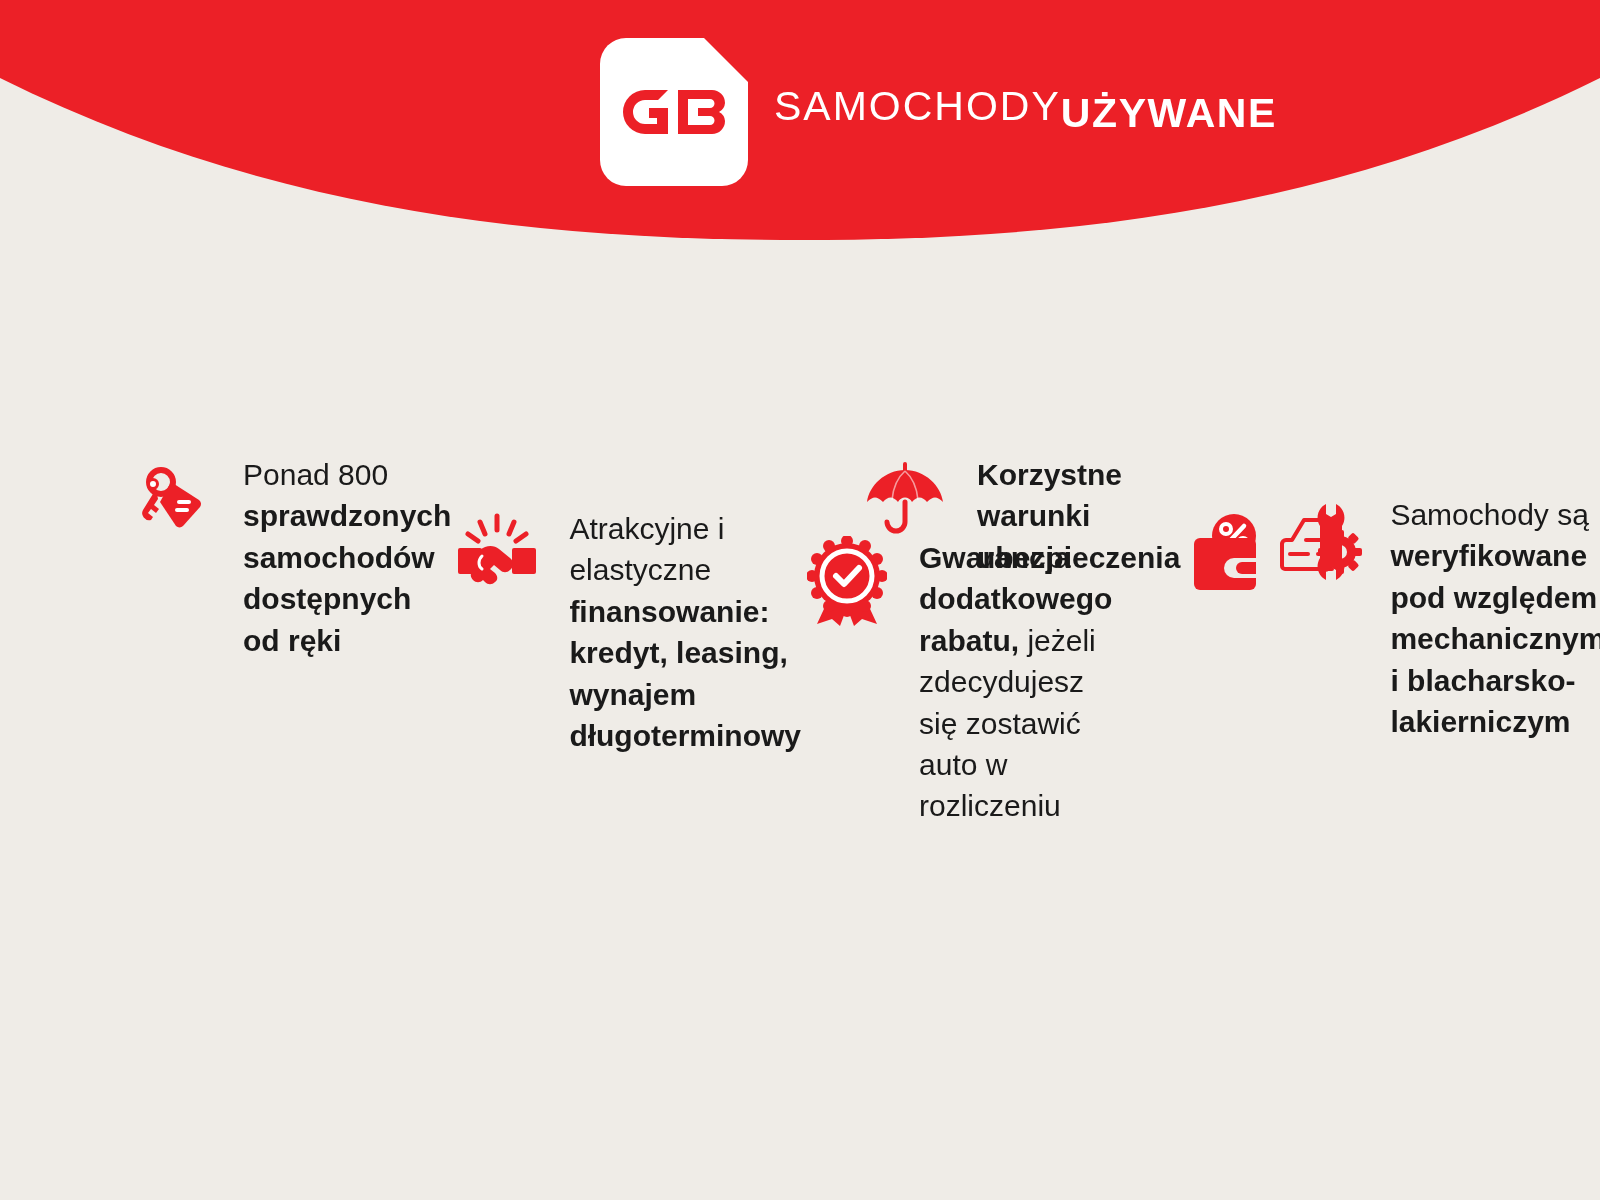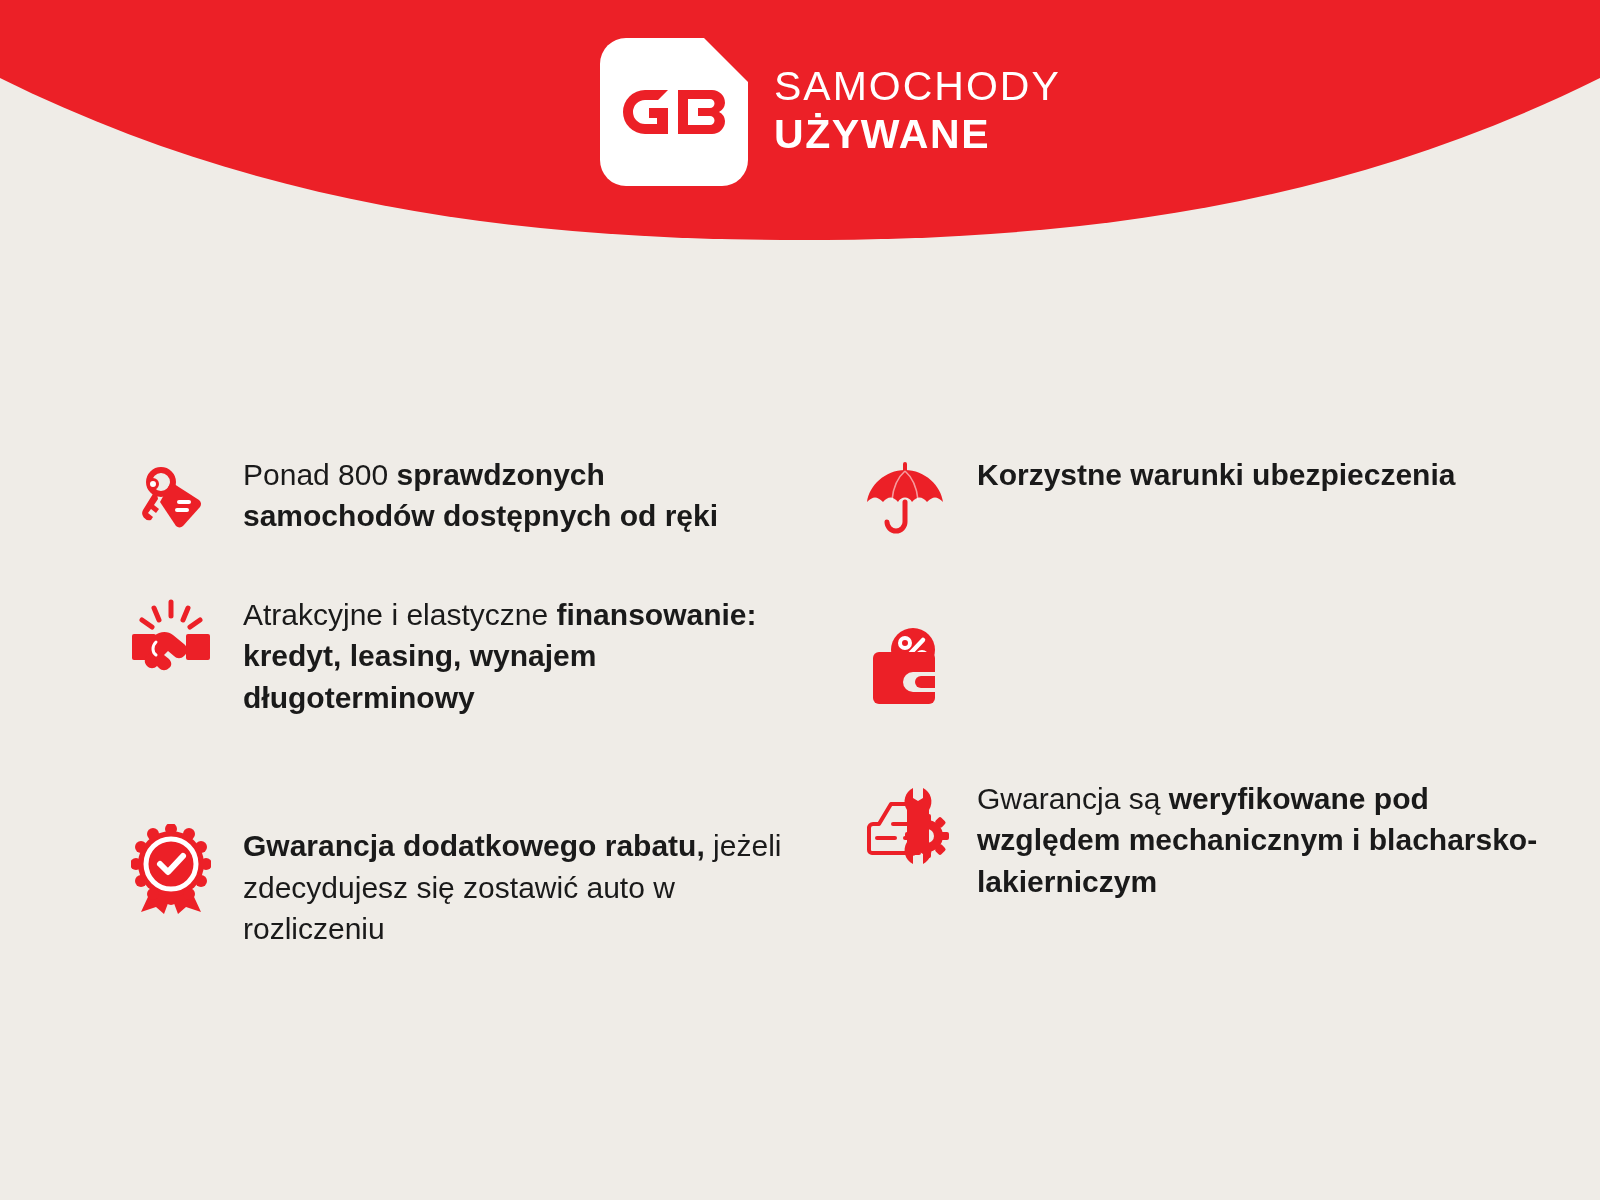--- a/index.html
+++ b/index.html
@@ -45,7 +45,7 @@
 
   #logo-words {
     display:flex;
-    flex-direction:column;
+    flex-direction:row;
     justify-content:flex-end;
     line-height:1.0;
     padding-bottom:4px;

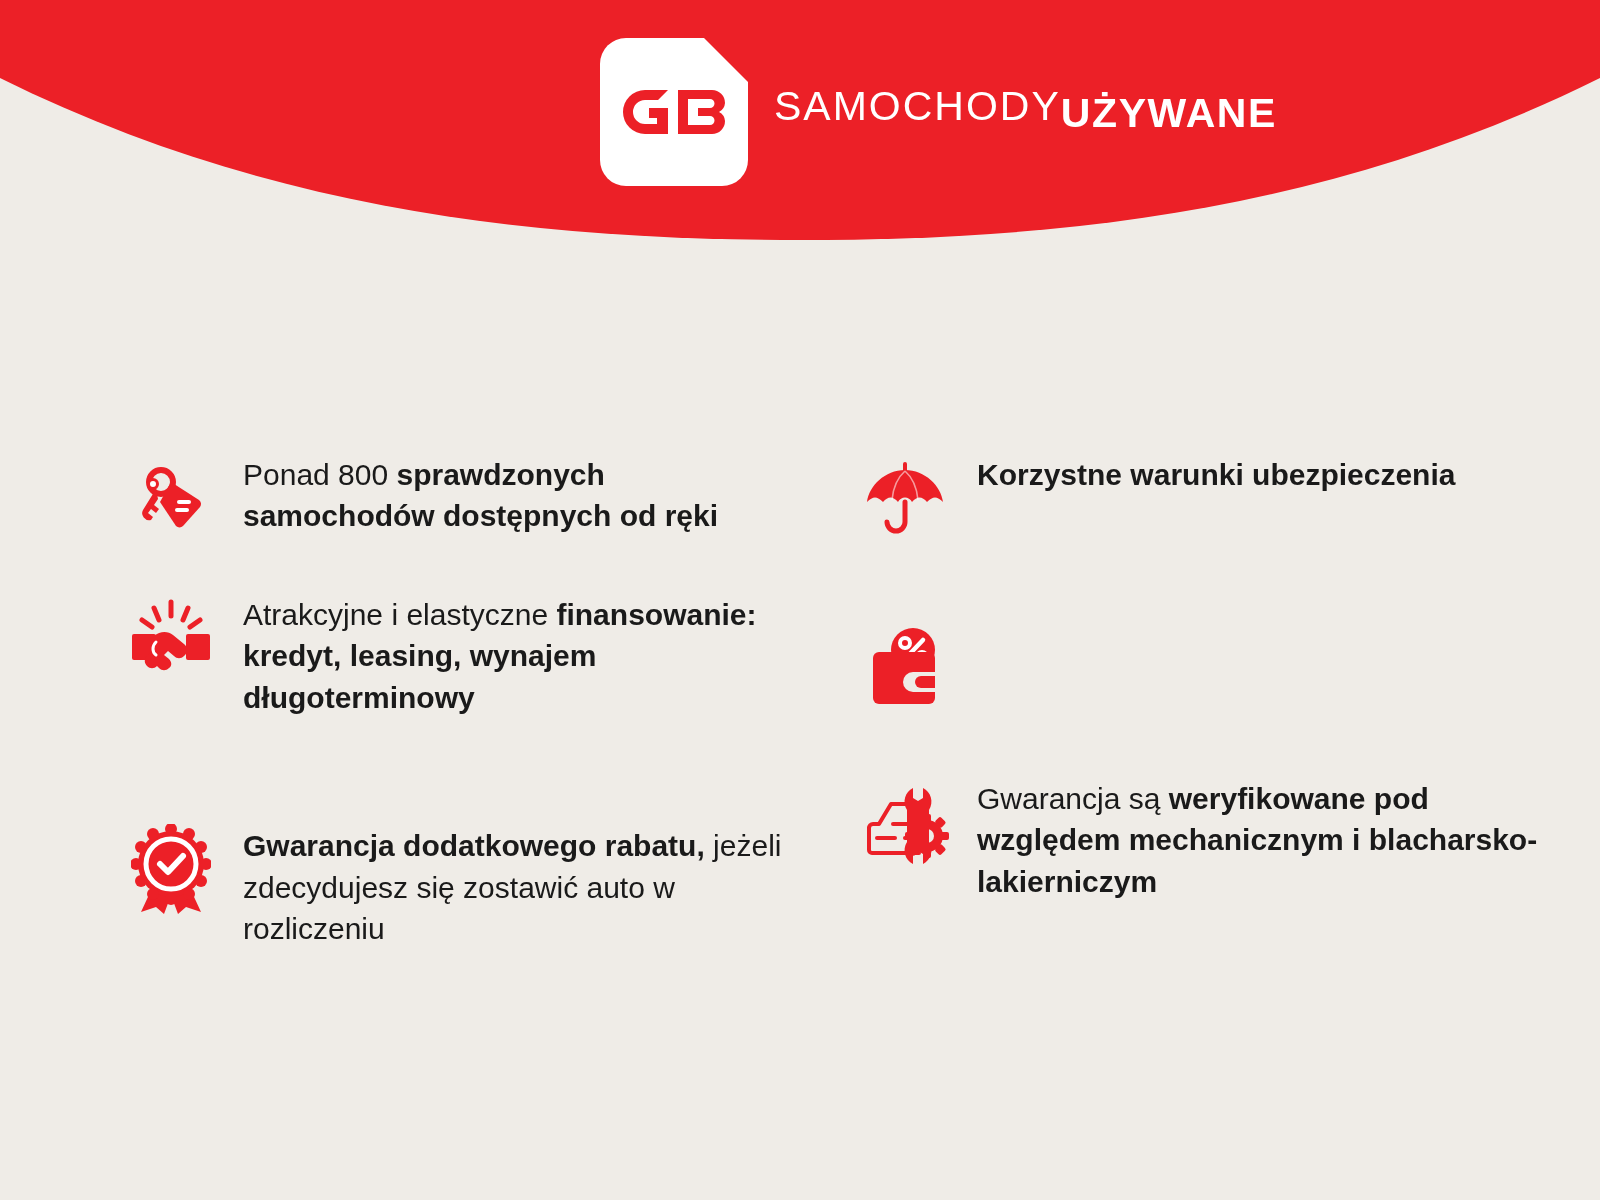--- a/index.html
+++ b/index.html
@@ -77,7 +77,7 @@
     padding-left:125px;
   }
 
-  .benefit-col { display:flex; flex-direction:column; }
+  .benefit-col { display:flex; flex-direction:row; }
 
   .benefit {
     display:flex;

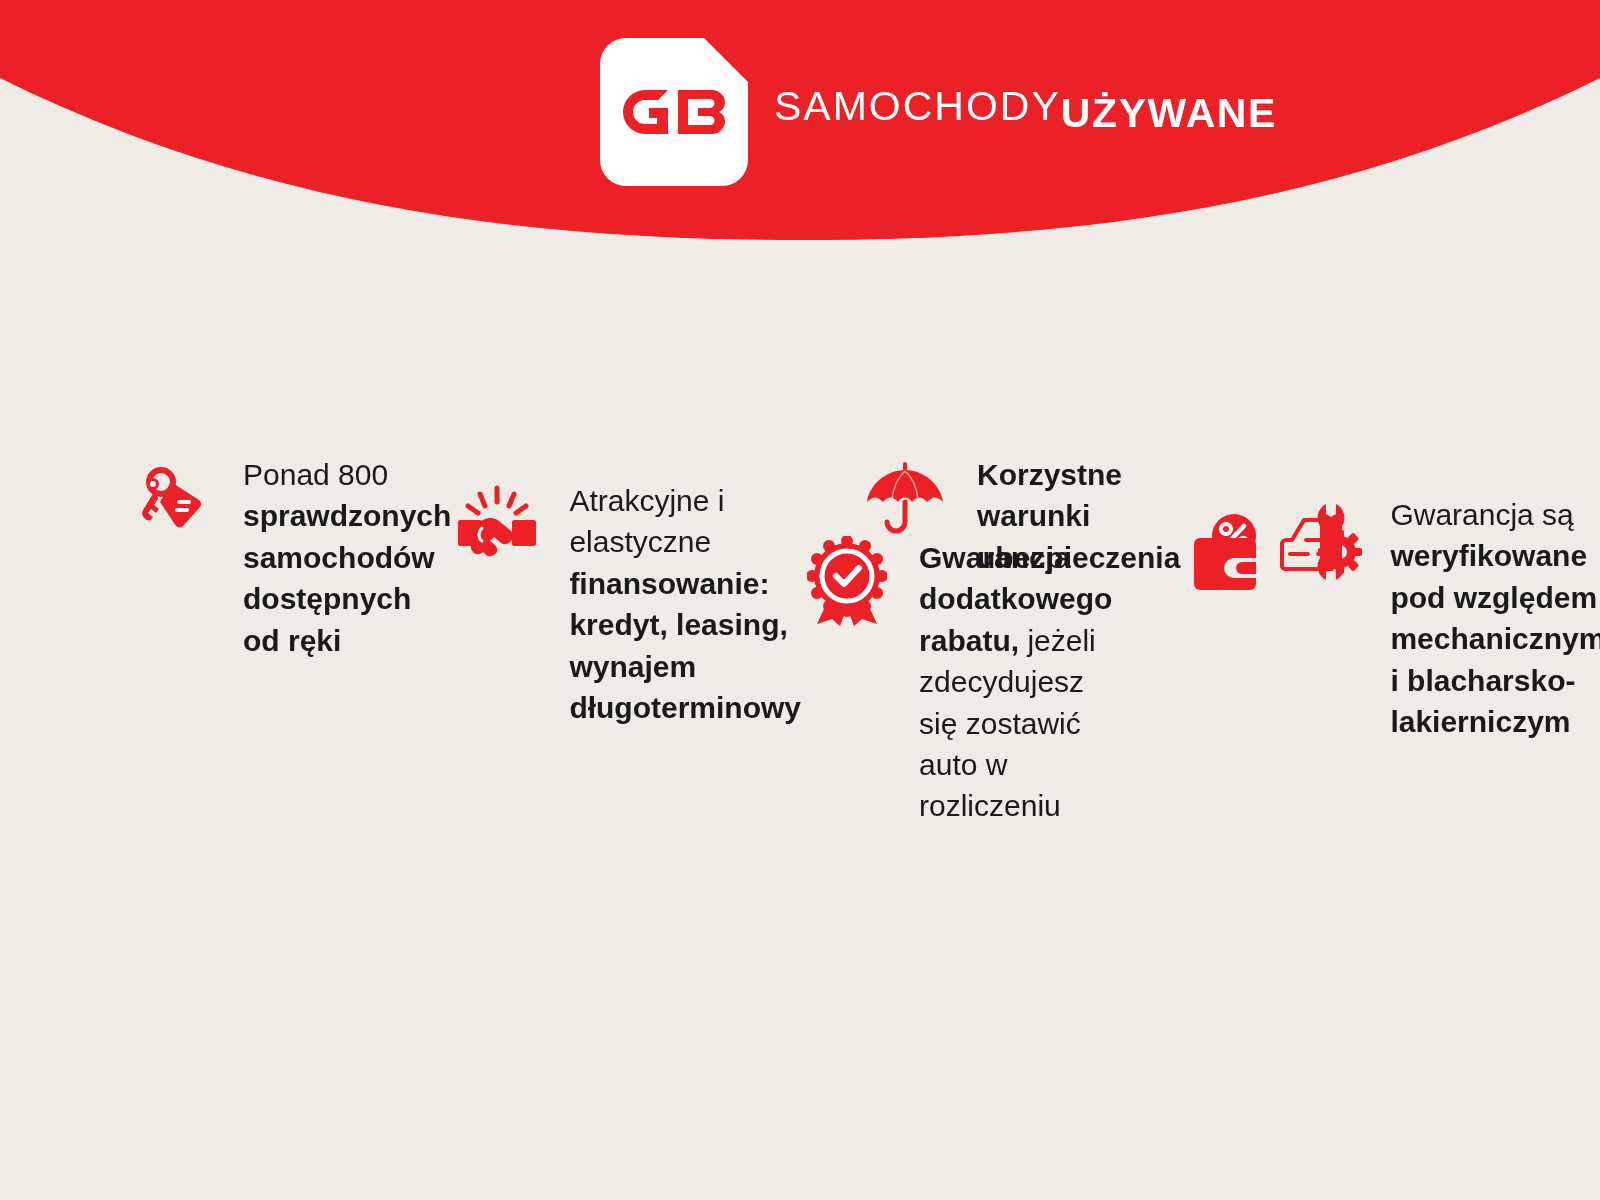--- a/index.html
+++ b/index.html
@@ -106,7 +106,7 @@
 
   
   .left-1  { margin-top:22px; }
-  .left-2  { margin-top:48px; }
+  .left-2  { margin-top:76px; }
   .left-3  { margin-top:105px; }
 
   .right-1 { margin-top:22px; }

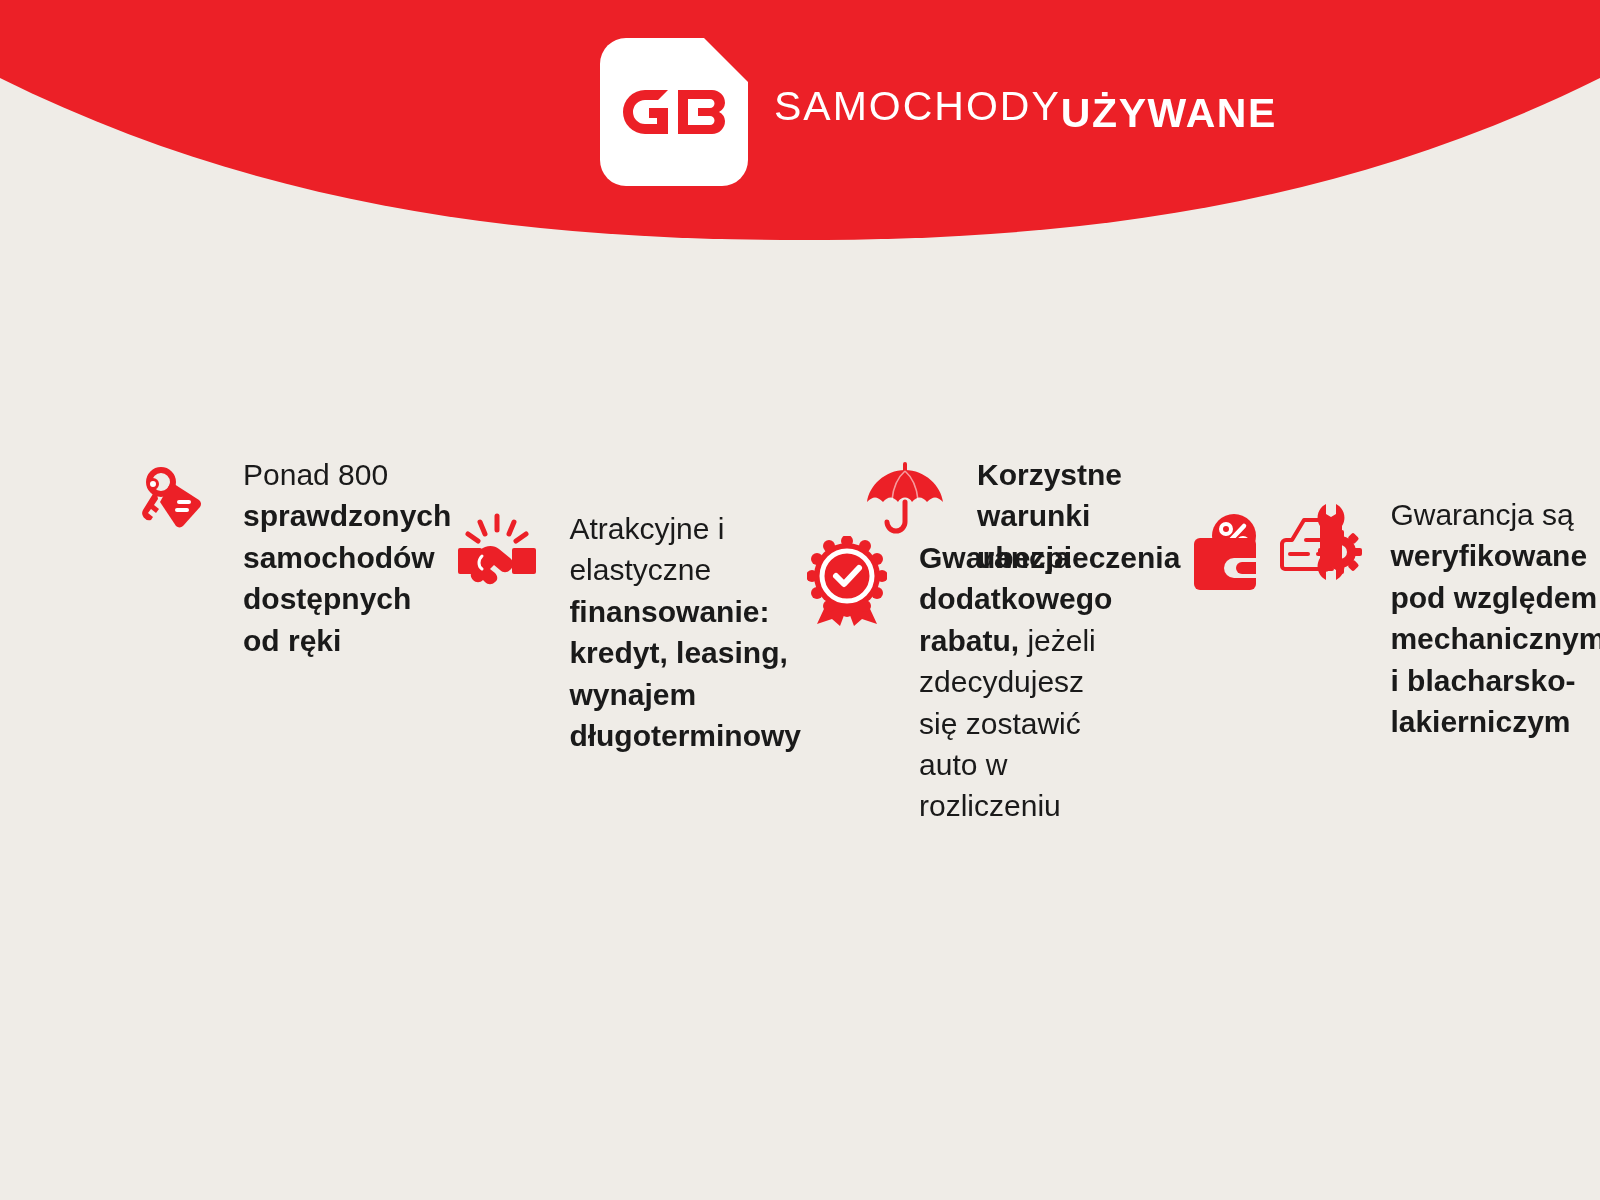--- a/index.html
+++ b/index.html
@@ -324,7 +324,7 @@
           </svg>
         </span>
         <div class="benefit-text">
-          <span>Gwarancja są </span><b>weryfikowane pod względem mechanicznym i blacharsko-lakierniczym</b><span></span>
+          <span>Samochody są </span><b>weryfikowane pod względem mechanicznym i blacharsko-lakierniczym</b><span></span>
         </div>
       </div>
     </div>

